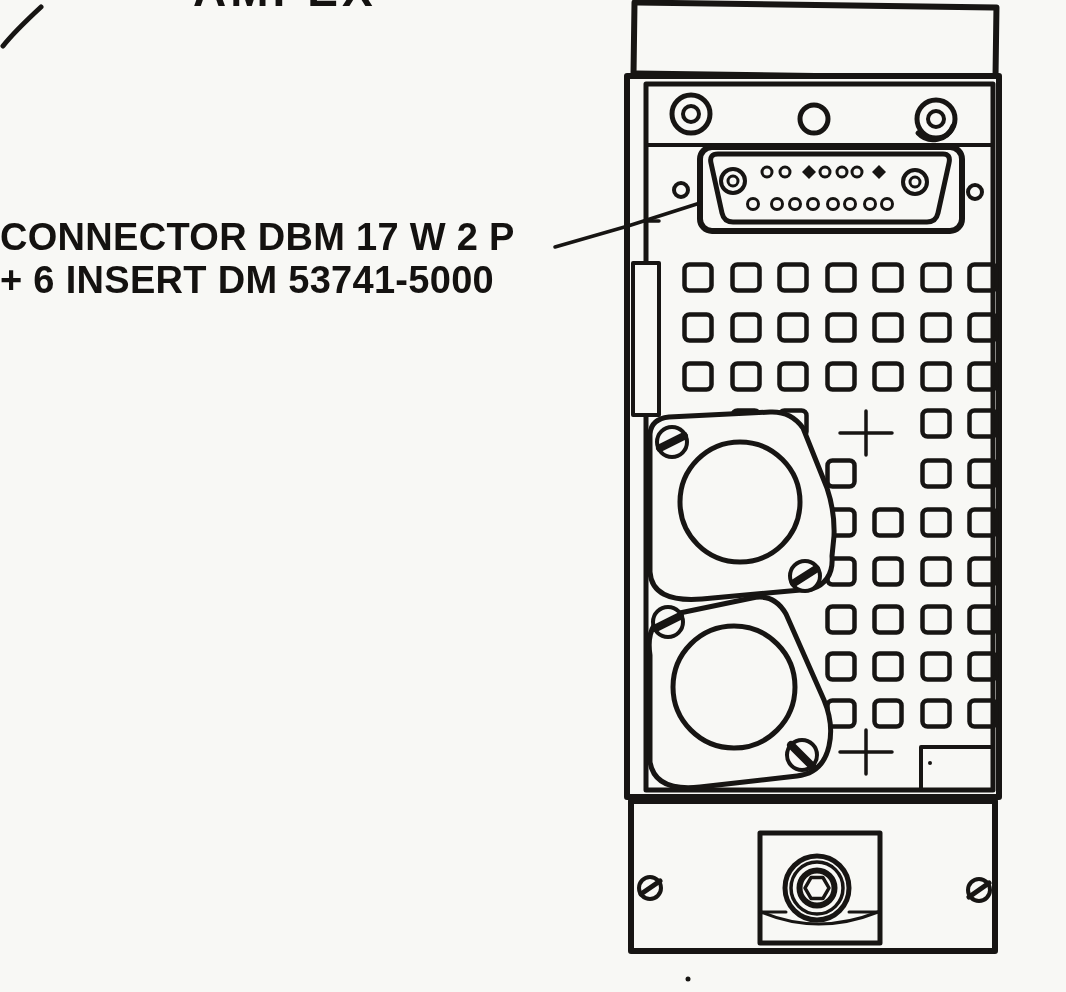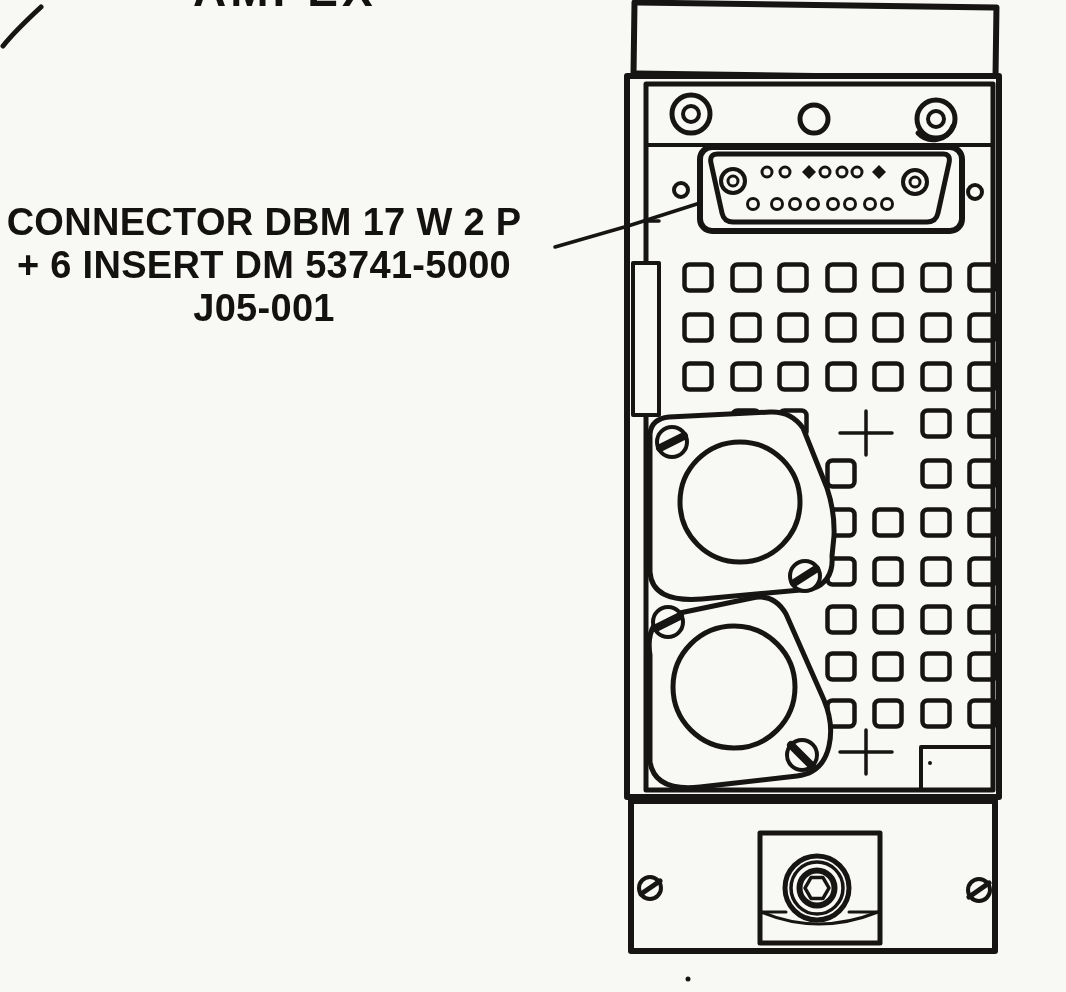--- a/index.html
+++ b/index.html
@@ -19,8 +19,8 @@
   .crossline{stroke:#171513;stroke-width:3.5;stroke-linecap:round;}
   
   .callout{
-    position:absolute;left:0;top:201px;width:528px;
-    text-align:center;color:#141210;
+    position:absolute;left:0;top:216px;width:528px;
+    text-align:left;color:#141210;
     font-size:38px;font-weight:700;line-height:43px;letter-spacing:0.3px;
     white-space:nowrap;
   }

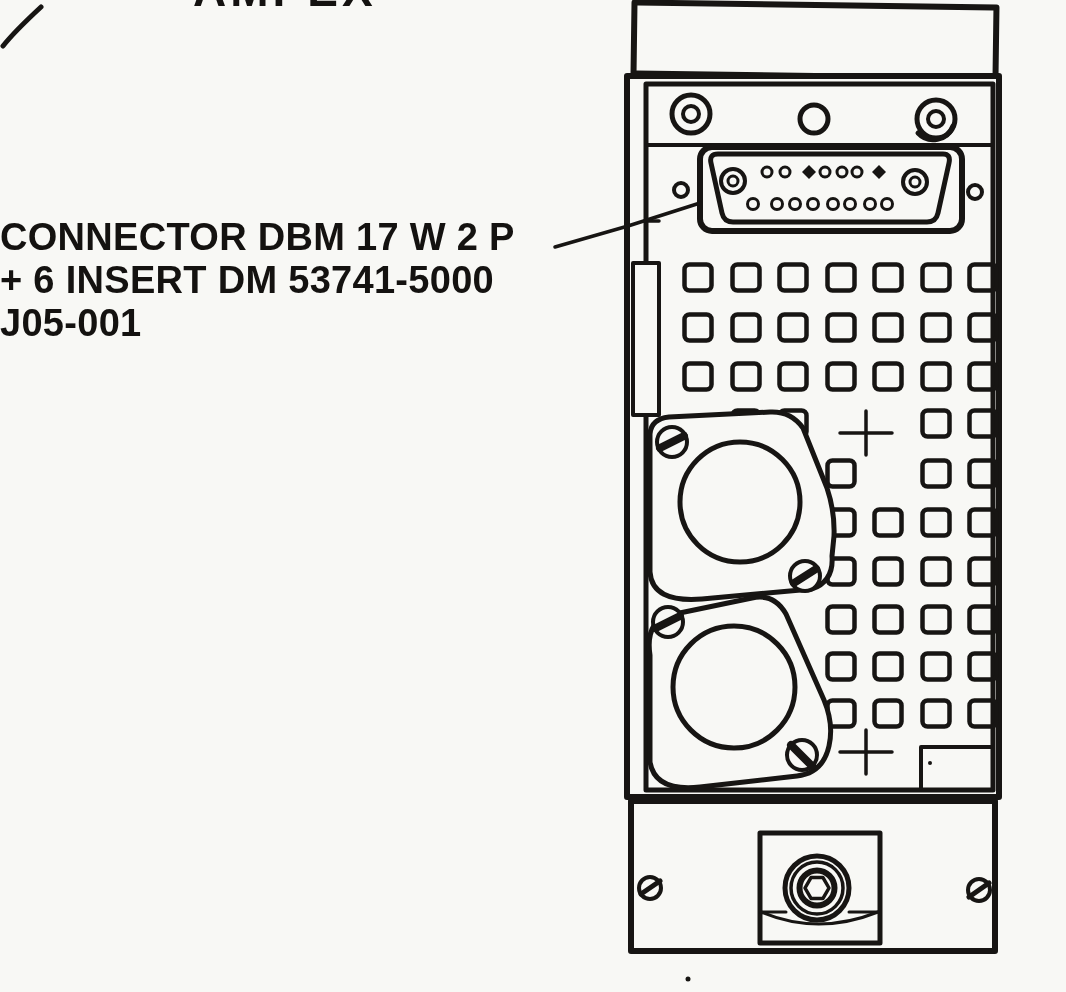--- a/index.html
+++ b/index.html
@@ -46,7 +46,6 @@
   <div class="callout">
     <div>CONNECTOR DBM 17 W 2 P</div>
     <div>+ 6 INSERT DM 53741-5000</div>
-    <div>J05-001</div>
   </div>
 
   <svg id="drawing" width="1066" height="992" viewBox="0 0 1066 992">

